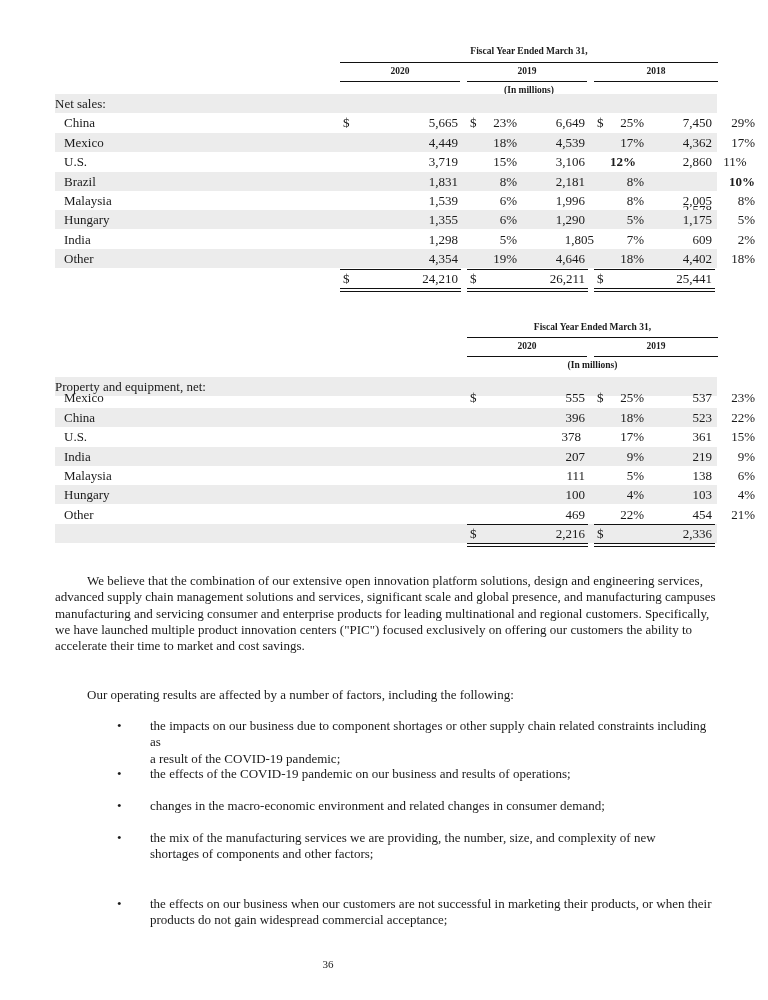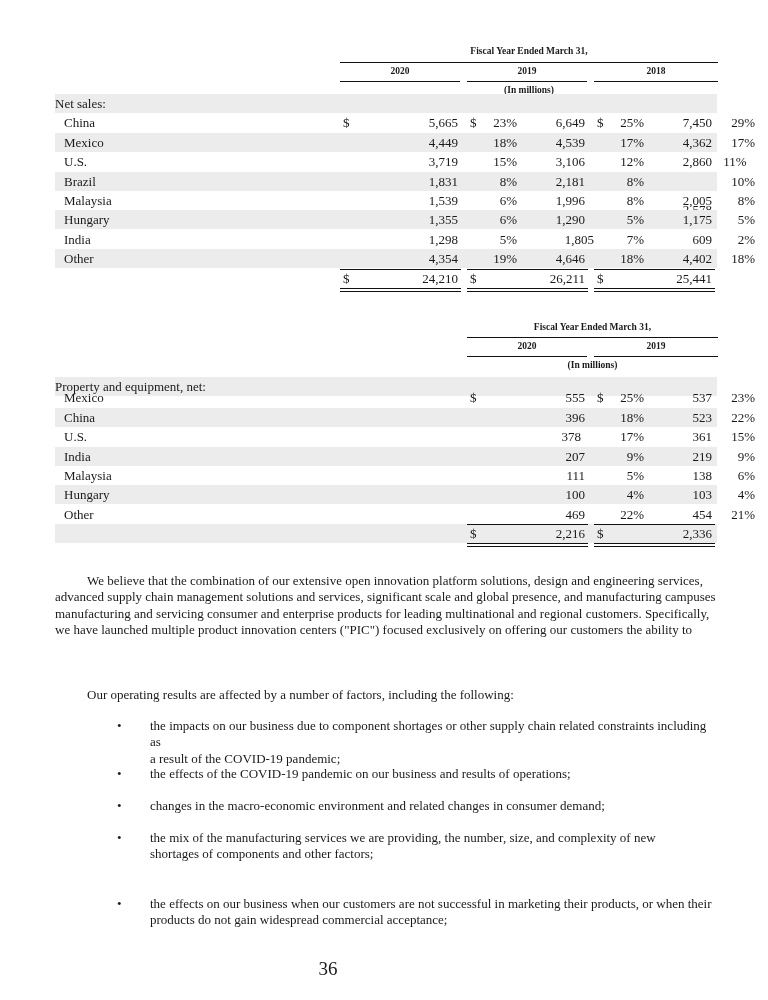--- a/index.html
+++ b/index.html
@@ -71,7 +71,7 @@
         <div class="cell num" style="right:259px;">3,719</div>
         <div class="cell num" style="right:200px;width:40px;">15%</div>
         <div class="cell num" style="right:132px;">3,106</div>
-        <div class="cell num" style="right:73px;width:40px;">12%</div>
+        <div class="cell num" style="right:81px;width:40px;font-weight:bold;">12%</div>
         <div class="cell num" style="right:5px;">2,860</div>
         <div class="cell num" style="right:-38px;width:40px;text-align:center;">11%</div>
       </div>

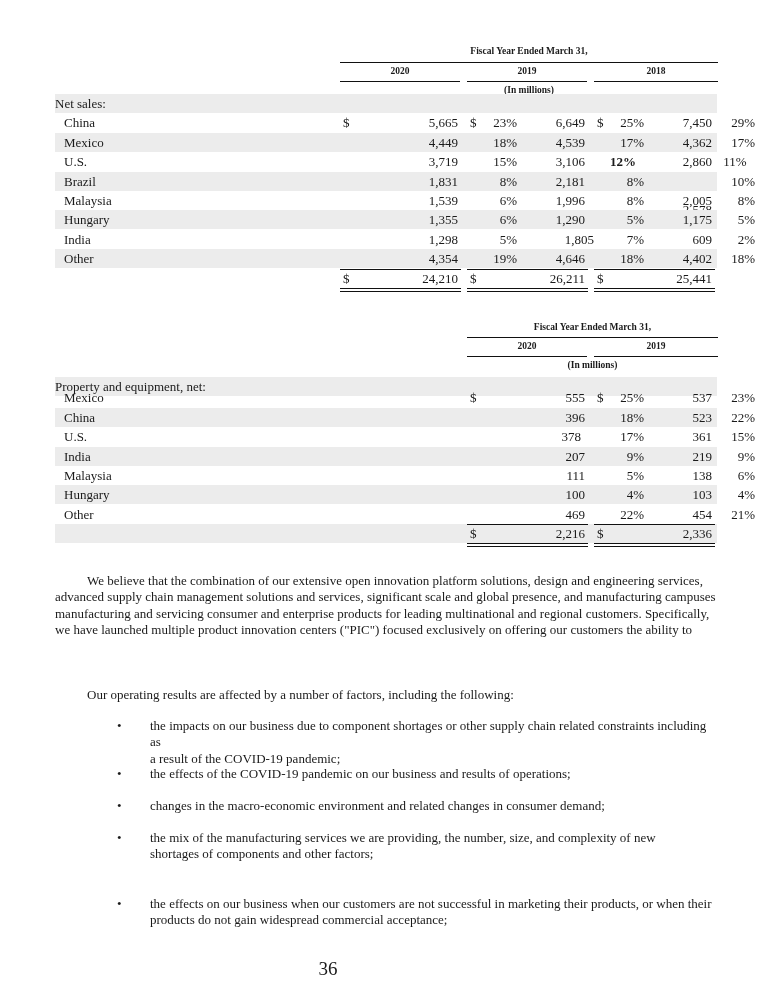--- a/index.html
+++ b/index.html
@@ -82,7 +82,7 @@
         <div class="cell num" style="right:132px;">2,181</div>
         <div class="cell num" style="right:73px;width:40px;">8%</div>
         <div class="cell num" style="right:5px;margin-top:28px;">2,578</div>
-        <div class="cell num" style="right:-38px;width:40px;">10%</div>
+        <div class="cell num" style="right:-38px;width:40px;font-weight:bold;">10%</div>
       </div>
       <div class="row" style="top:191px;">
         <div class="cell lbl ind">Malaysia</div>

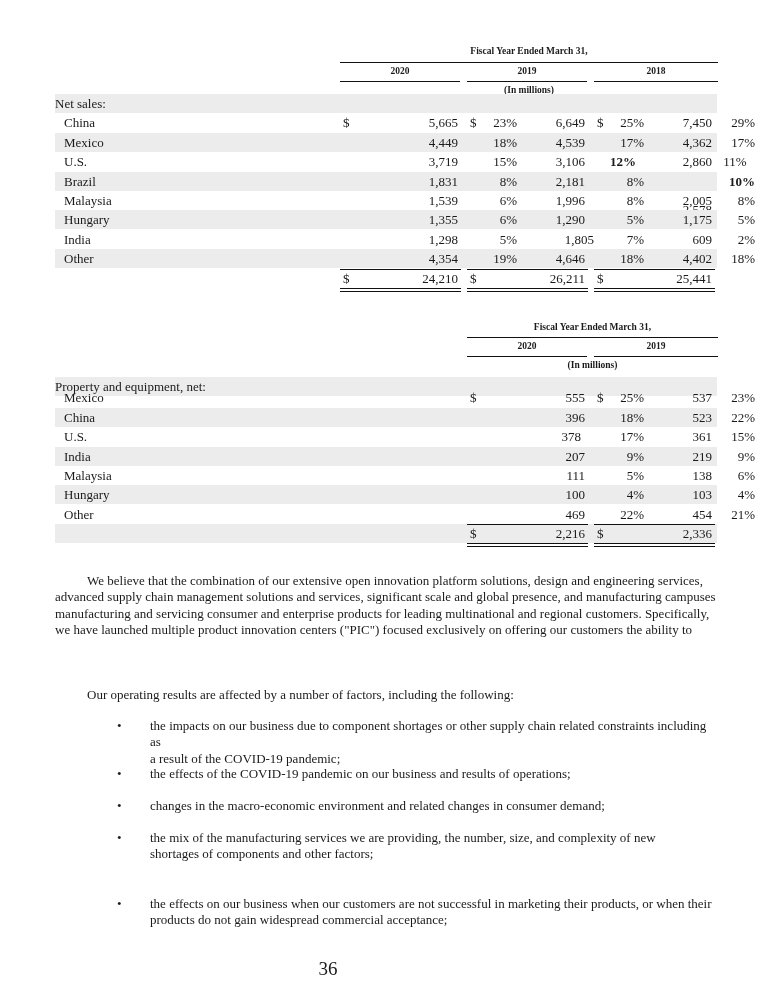--- a/index.html
+++ b/index.html
@@ -219,6 +219,7 @@
     <div>advanced supply chain management solutions and services, significant scale and global presence, and manufacturing campuses</div>
     <div>manufacturing and servicing consumer and enterprise products for leading multinational and regional customers. Specifically,</div>
     <div>we have launched multiple product innovation centers ("PIC") focused exclusively on offering our customers the ability to</div>
+    <div>accelerate their time to market and cost savings.</div>
   </div>
 
 <div class="para" style="top:687px;left:87px;width:630px;">Our operating results are affected by a number of factors, including the following:</div>

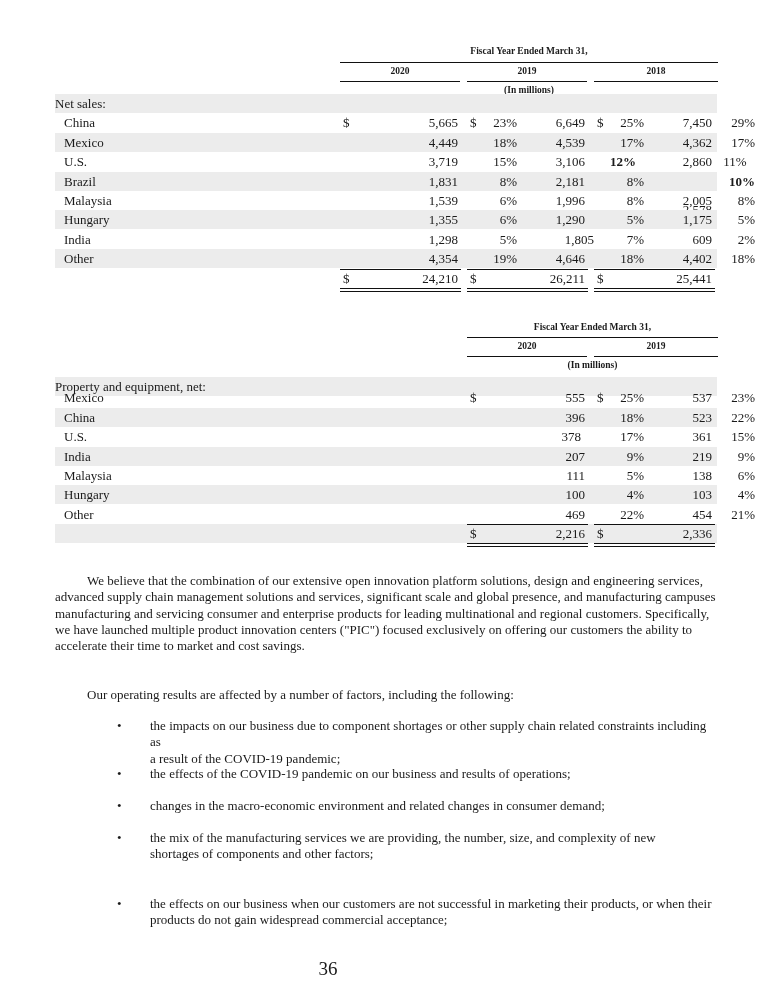--- a/index.html
+++ b/index.html
@@ -25,7 +25,7 @@
   }
   .bullet { position: absolute; left: 117px; font-size: 13px; }
   .btext { position: absolute; left: 150px; width: 570px; font-size: 13px; line-height: 16.3px; }
-  .pageno { position: absolute; left: 0; width: 656px; text-align: center; top: 958px; font-size: 19px; }
+  .pageno { position: absolute; left: 0; width: 656px; text-align: center; top: 958px; font-size: 11px; }
 </style>
 </head>
 <body>

